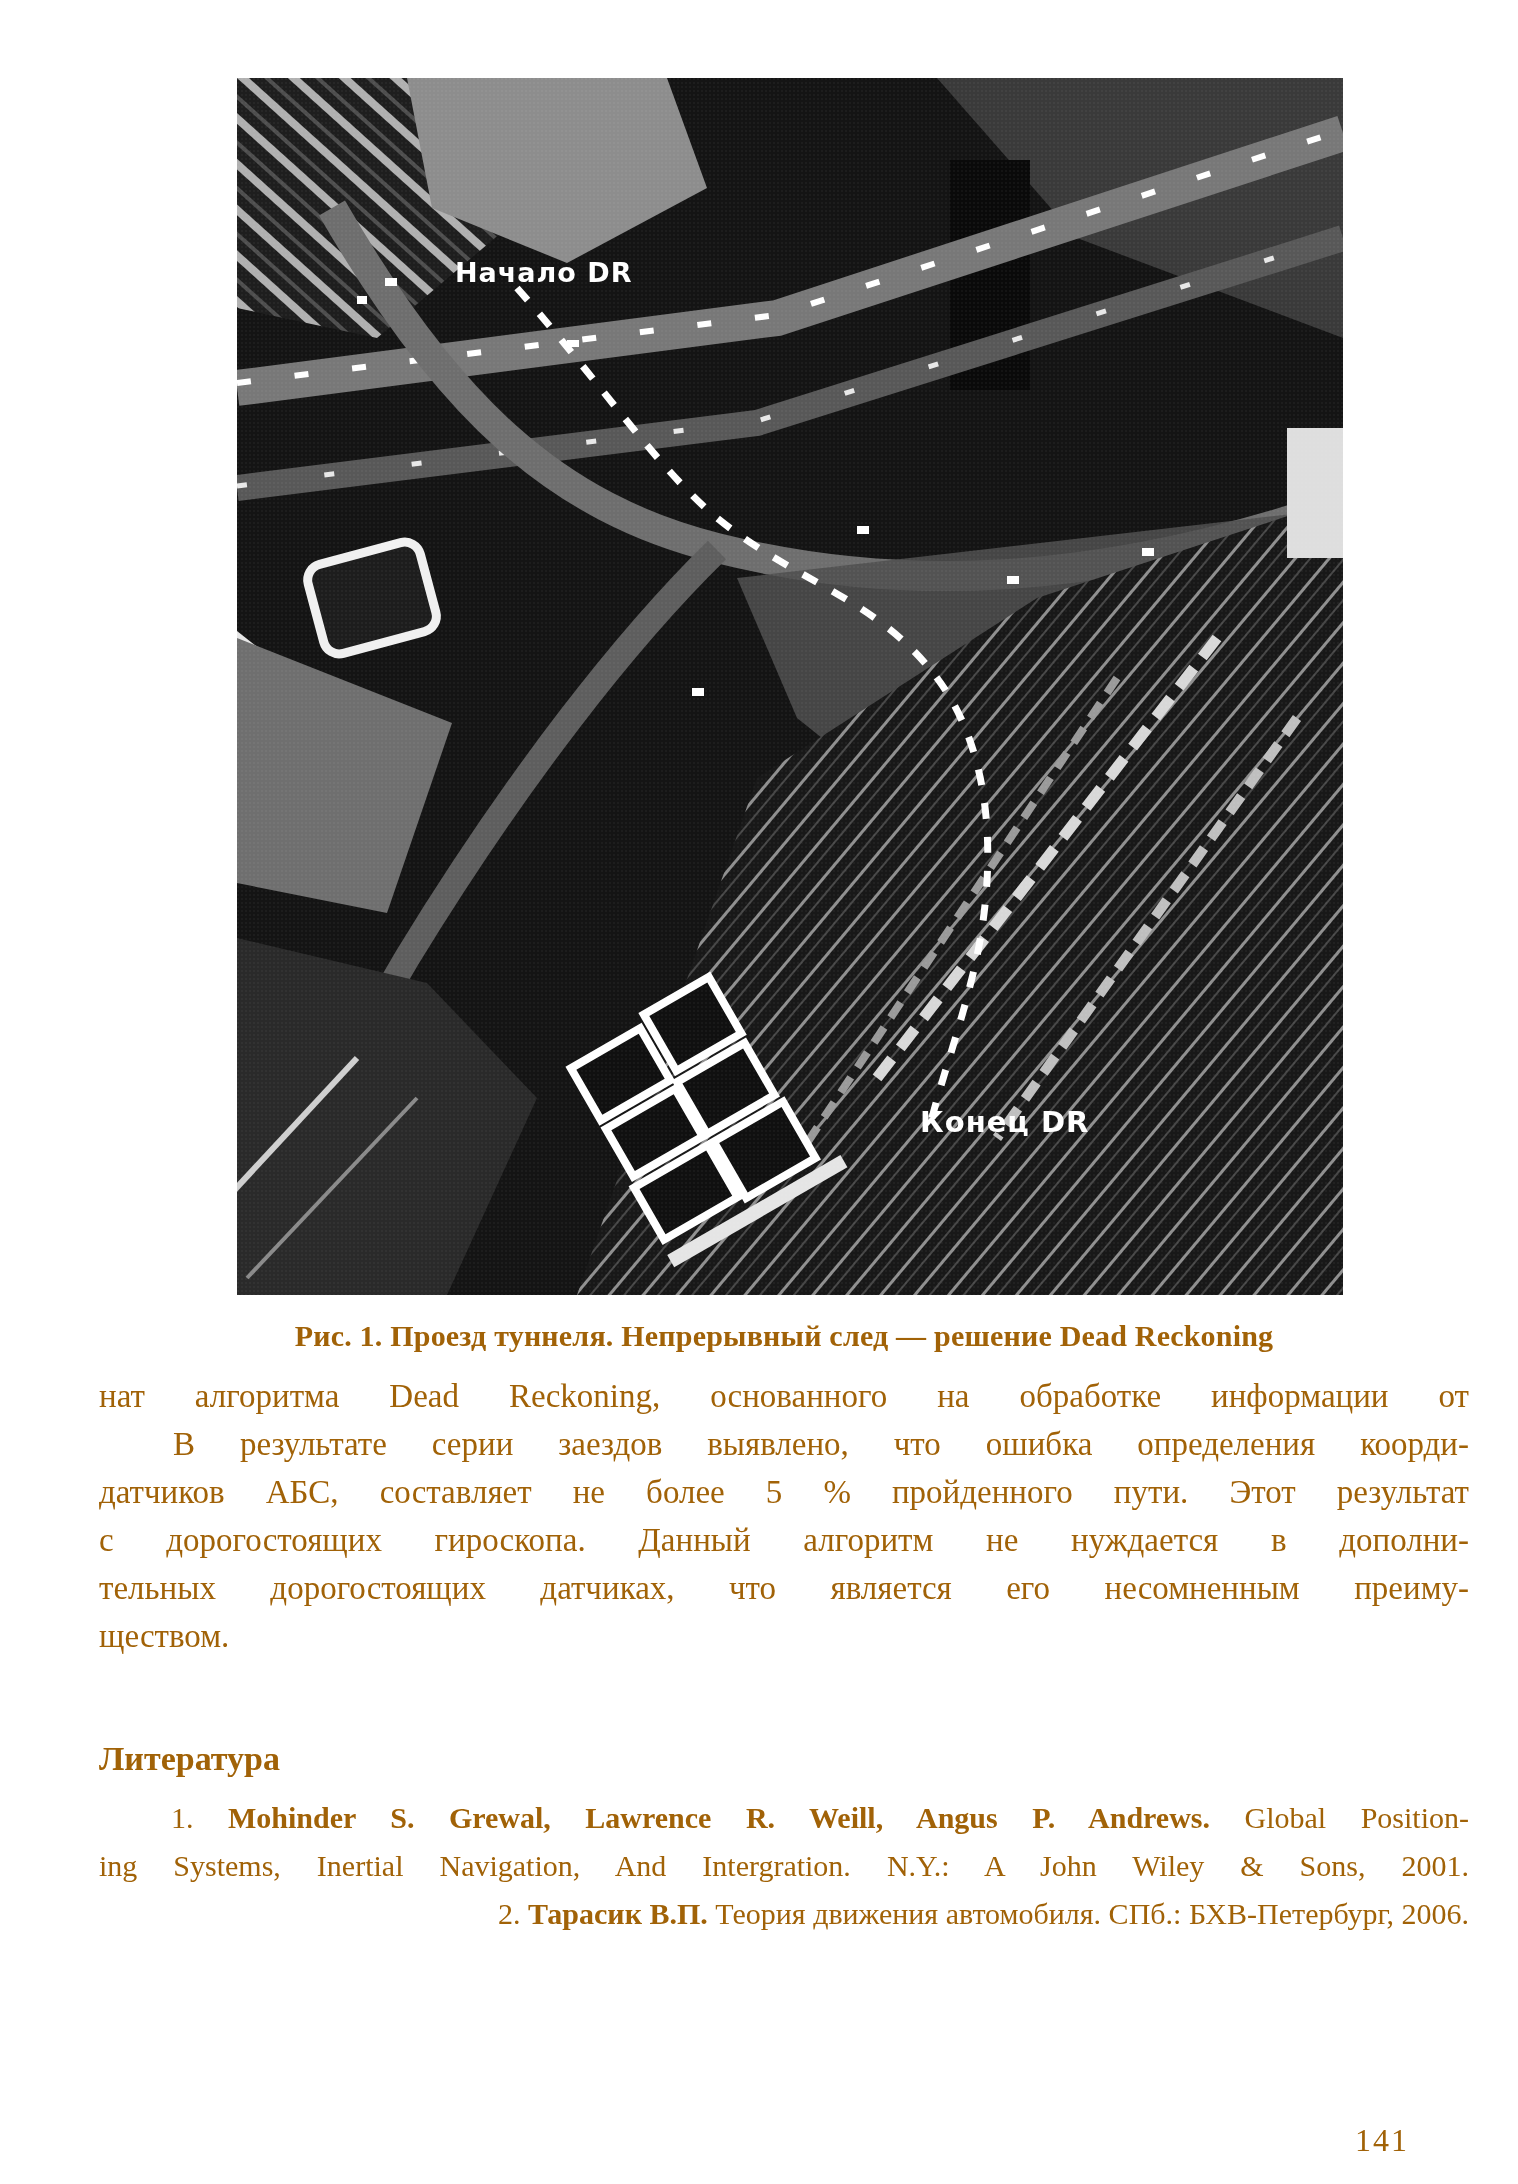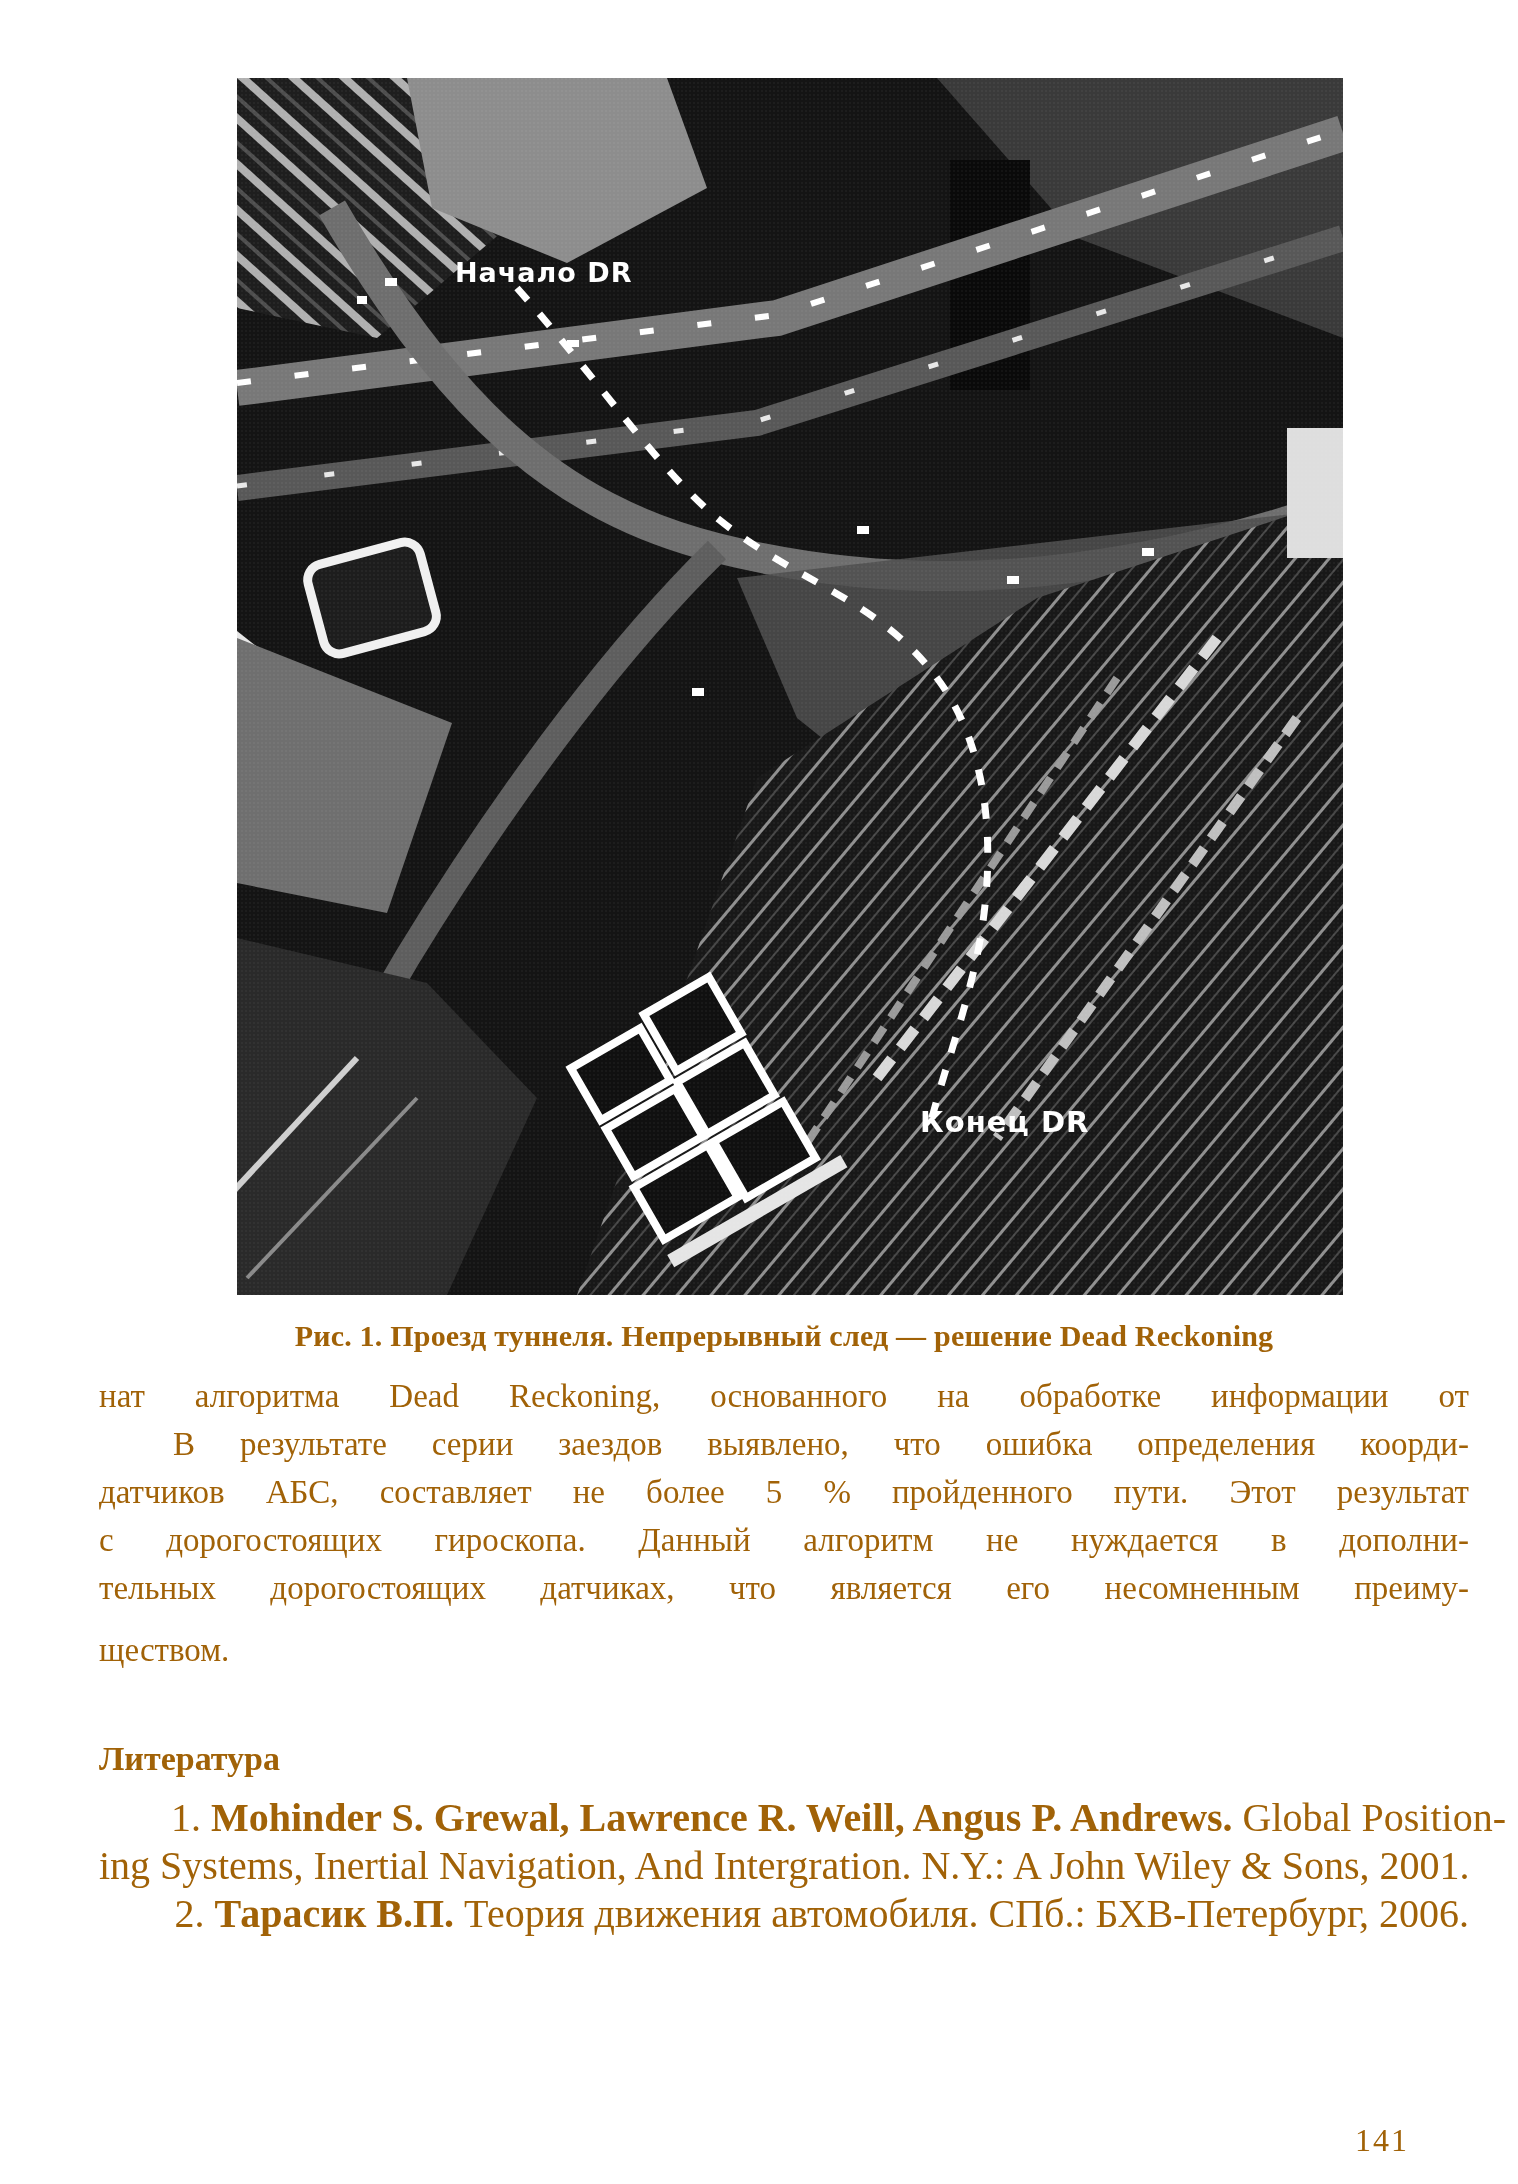--- a/index.html
+++ b/index.html
@@ -47,7 +47,7 @@
     height: 48px;
   }
   .bodyline.first { text-indent: 74px; }
-  .bodyline.last { text-align-last: left; margin-top: 14px; }
+  .bodyline.last { text-align-last: left; }
   .lit-heading {
     position: absolute;
     left: 99px;

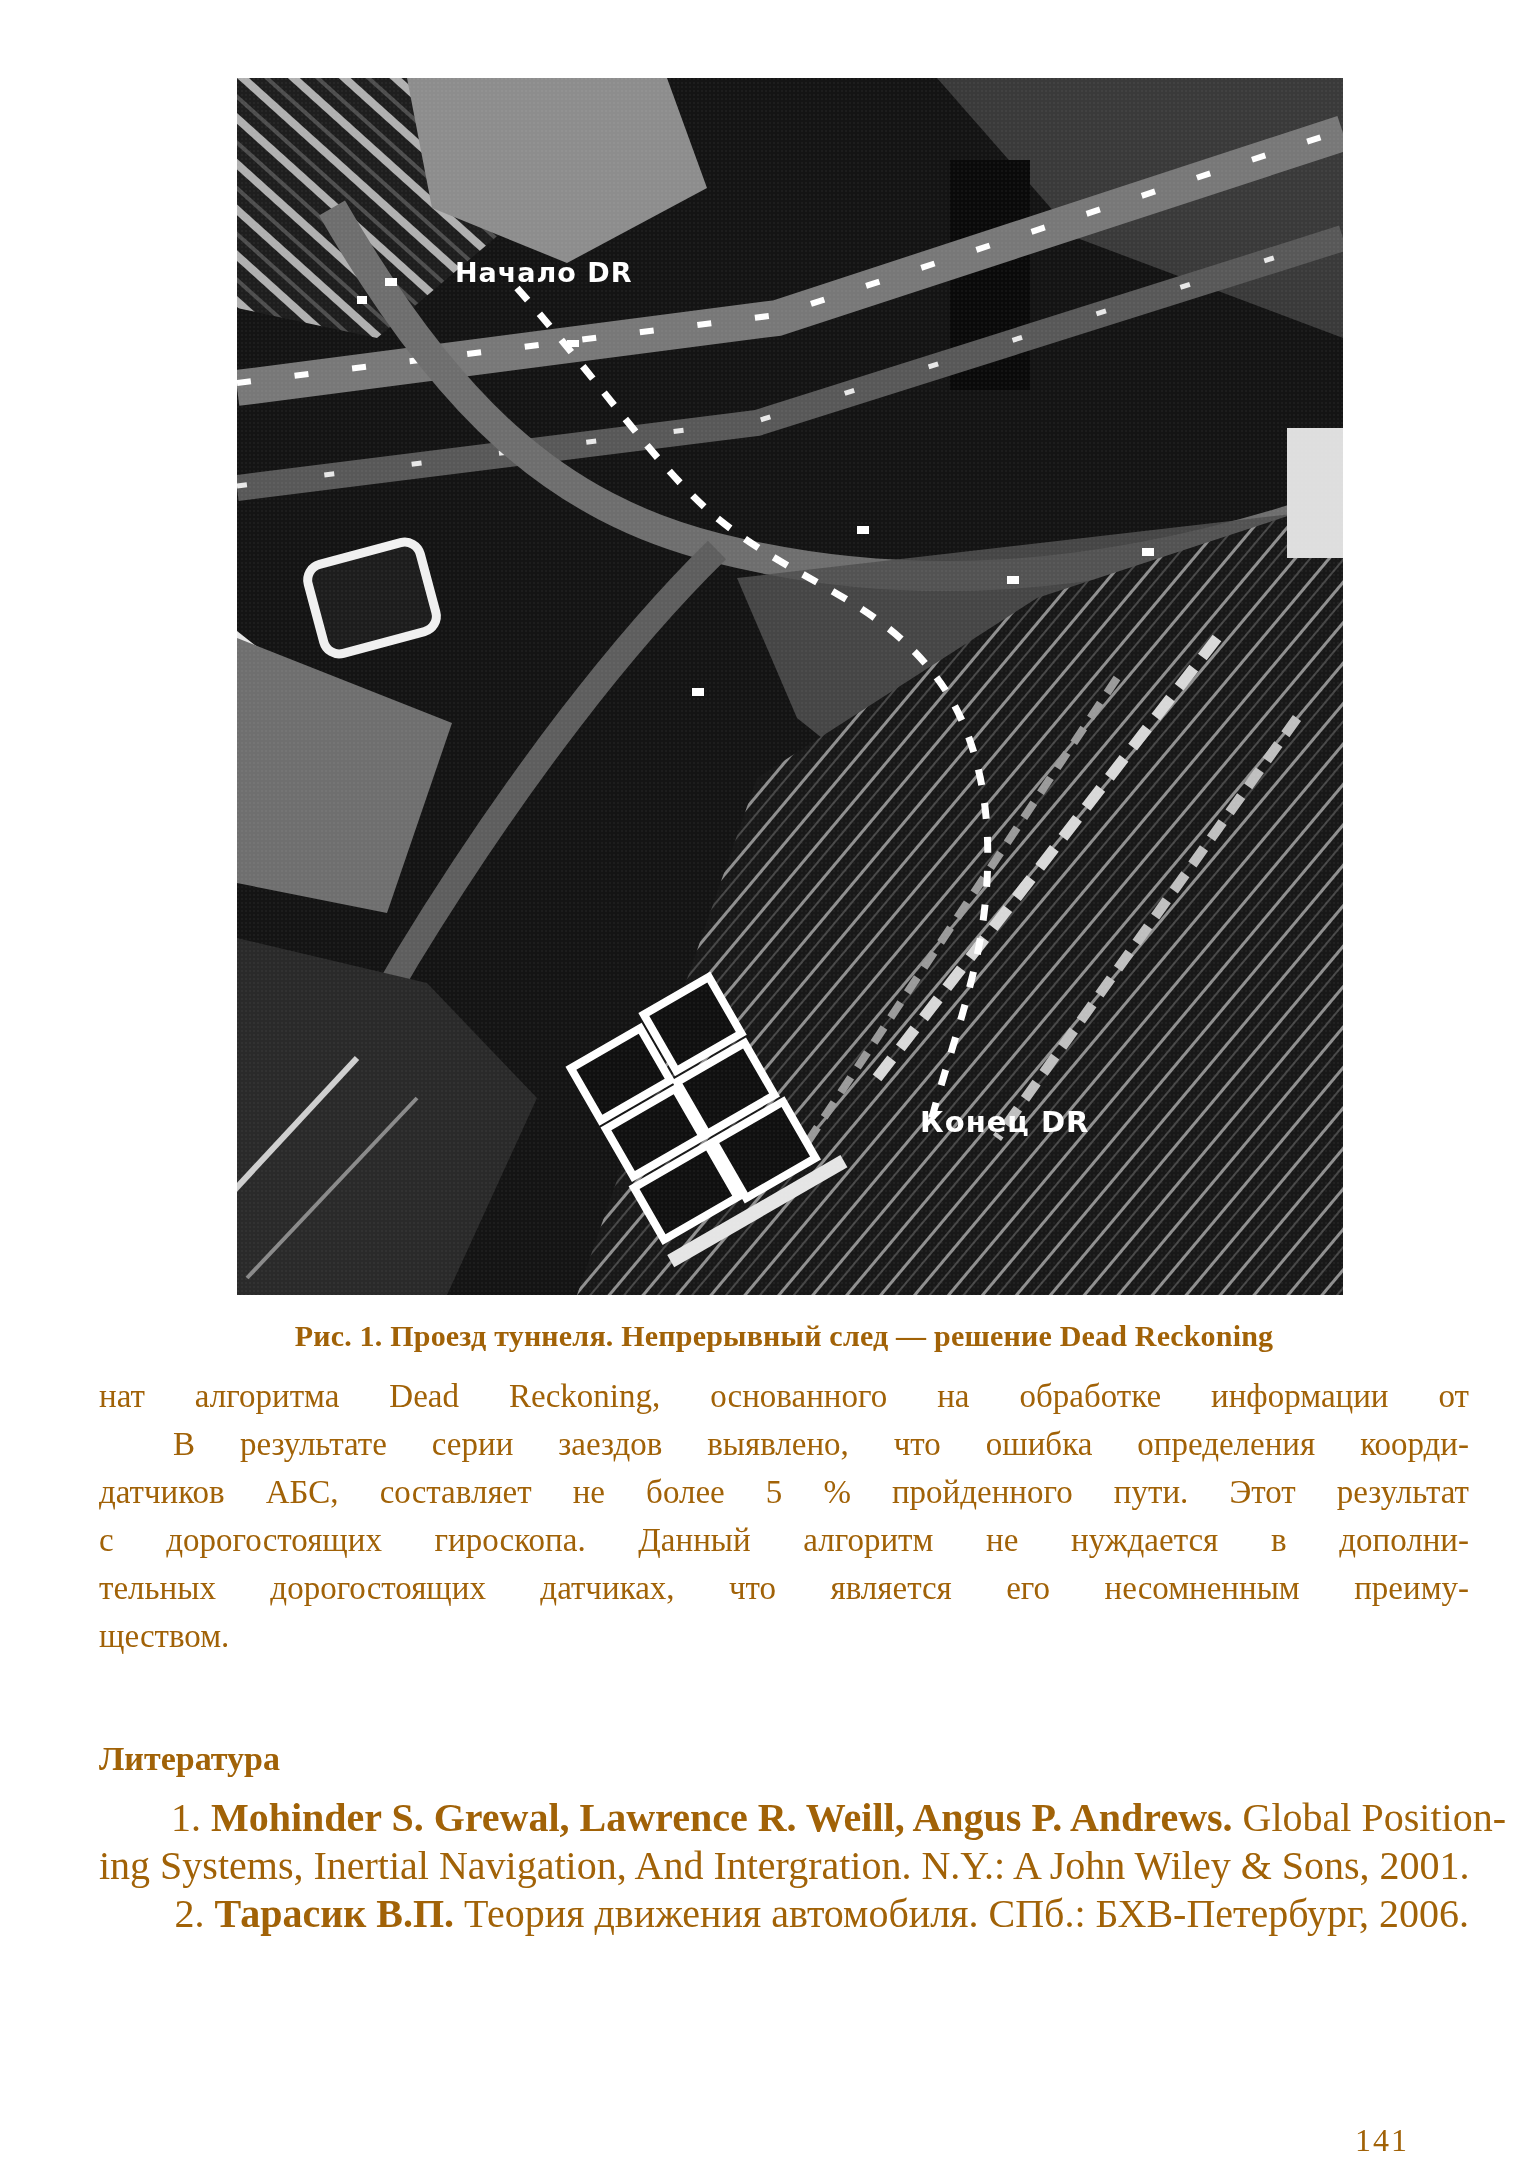--- a/index.html
+++ b/index.html
@@ -61,7 +61,7 @@
     left: 99px;
     top: 1794px;
     width: 1370px;
-    font-size: 40px;
+    font-size: 30px;
     line-height: 48px;
   }
   .ref { height: 48px; white-space: nowrap; text-align: right; }

